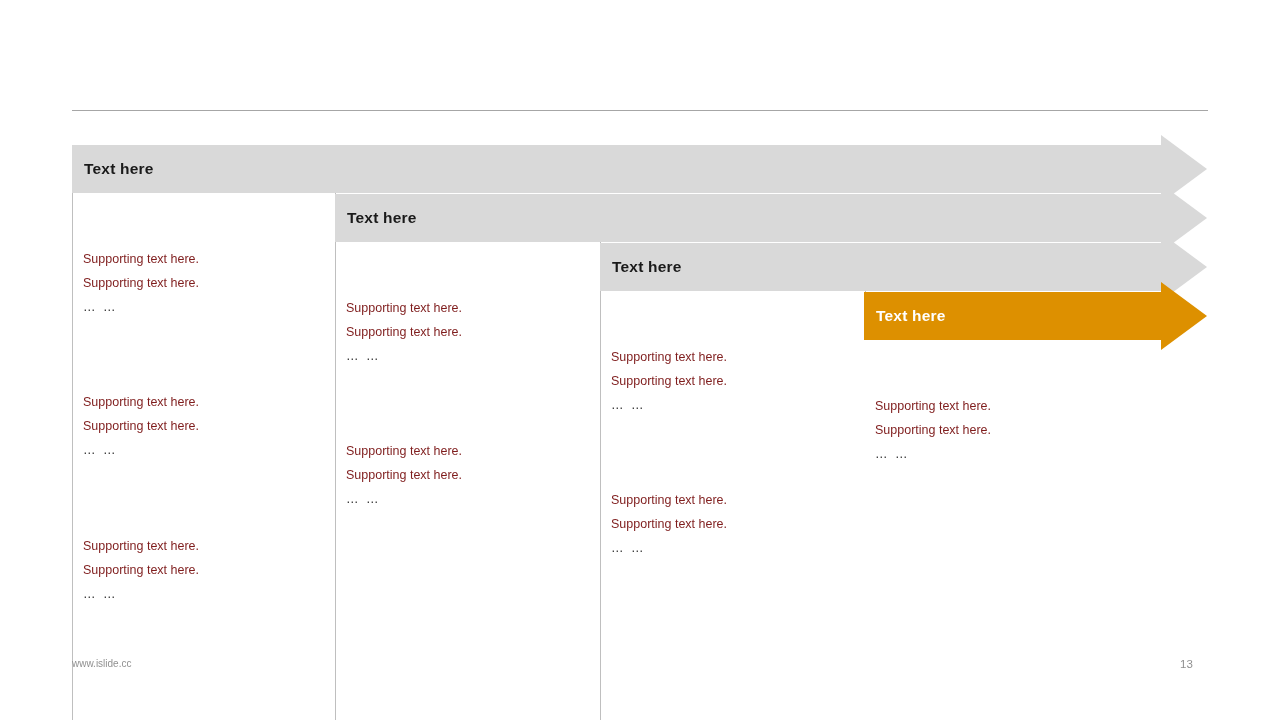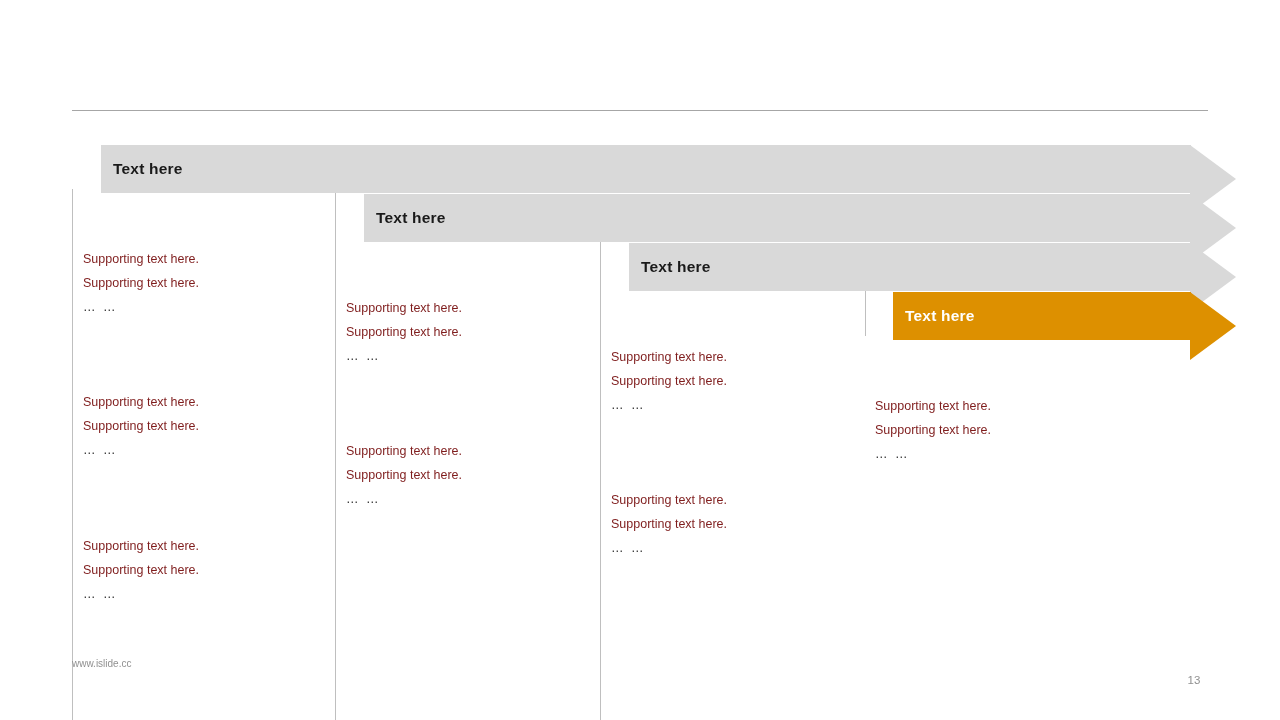--- a/index.html
+++ b/index.html
@@ -43,8 +43,7 @@
     top: 0;
     height: 48px;
     display: flex;
-    align-items: flex-start;
-    margin-left: 29px;
+    align-items: center;
   }
   .arrow-body {
     position: relative;

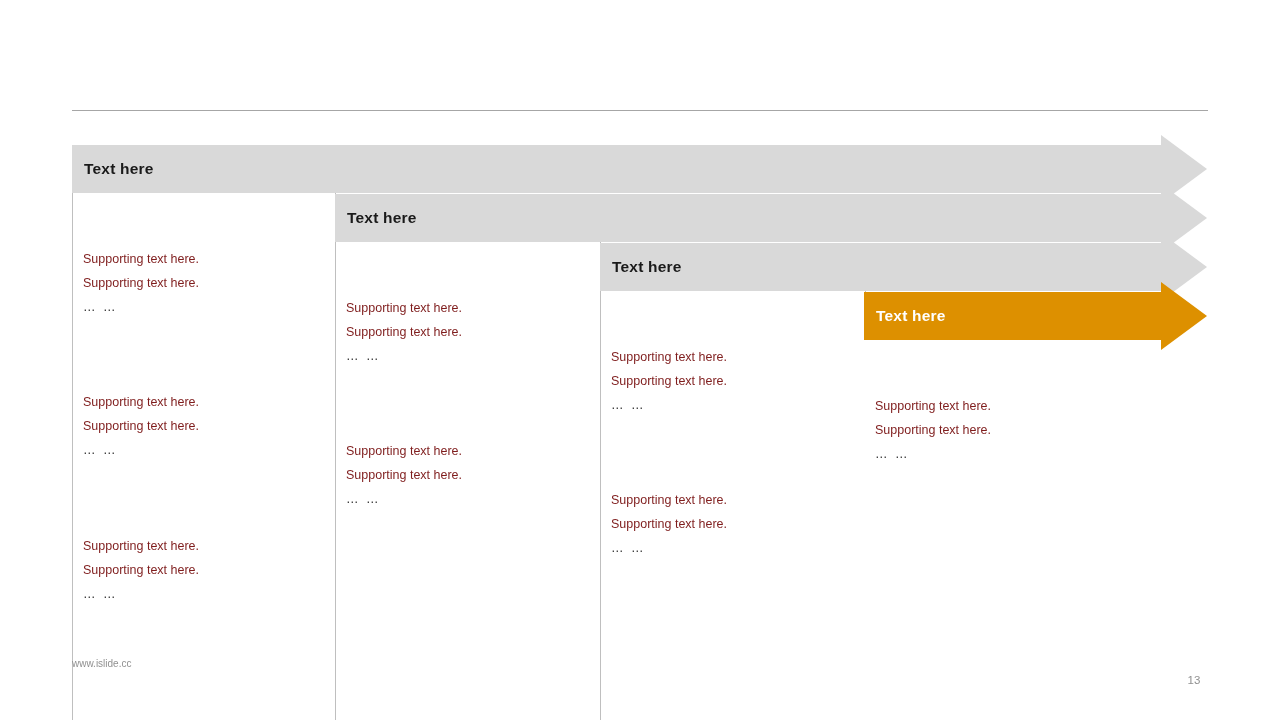--- a/index.html
+++ b/index.html
@@ -118,10 +118,9 @@
     left: 1180px;
     top: 658px;
     width: 28px;
-    text-align: center;
+    text-align: left;
     font-size: 11.5px;
     color: #909090;
-    margin-top: 16px;
   }
 </style>
 </head>

